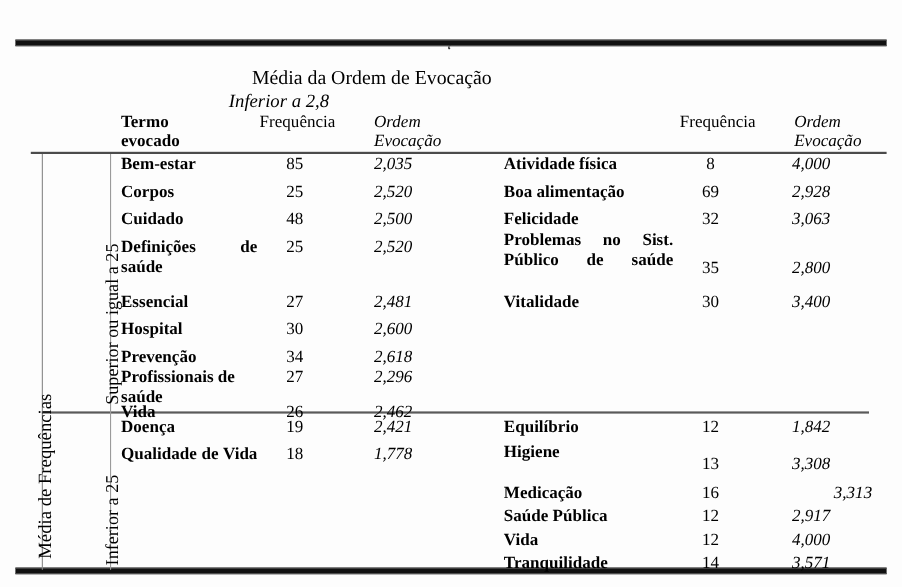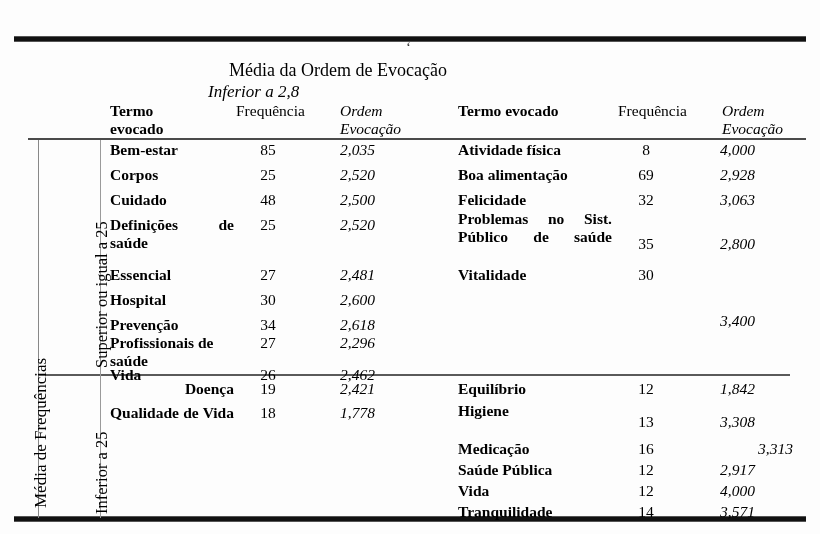--- a/index.html
+++ b/index.html
@@ -204,7 +204,6 @@
     <div>Evocação</div>
   </div>
 
-  <div class="colhead bold ch-r-term">Termo evocado</div>
   <div class="colhead ch-r-freq">Frequência</div>
   <div class="colhead ital ch-r-ordem">
     <div>Ordem</div>

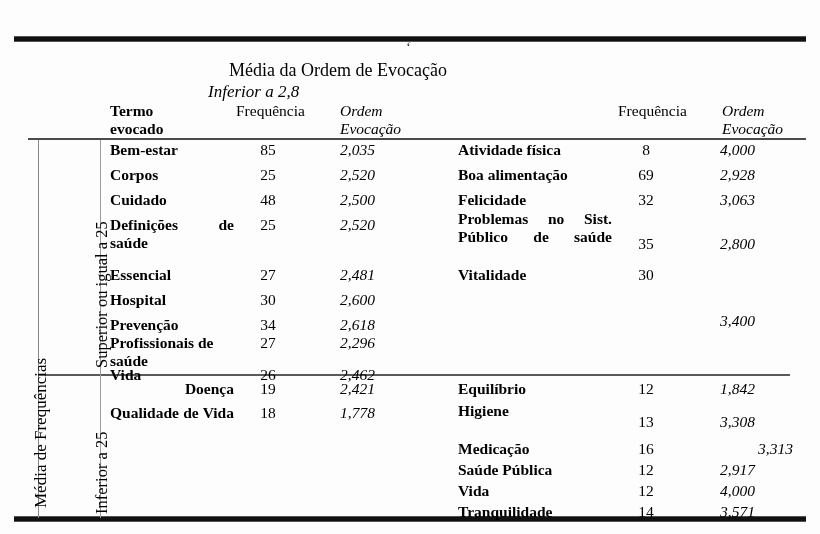--- a/index.html
+++ b/index.html
@@ -264,7 +264,7 @@
       <div class="cell c-ordem" style="top: 235px;">2,800</div>
       <div class="cell c-term" style="top: 266px;">Vitalidade</div>
       <div class="cell c-freq" style="top: 266px;">30</div>
-      <div class="cell c-ordem" style="top: 266px; margin-top: 46px;">3,400</div>
+      <div class="cell c-ordem" style="top: 266px;">3,400</div>
       <div class="cell c-term" style="top: 380px;">Equilíbrio</div>
       <div class="cell c-freq" style="top: 380px;">12</div>
       <div class="cell c-ordem" style="top: 380px;">1,842</div>

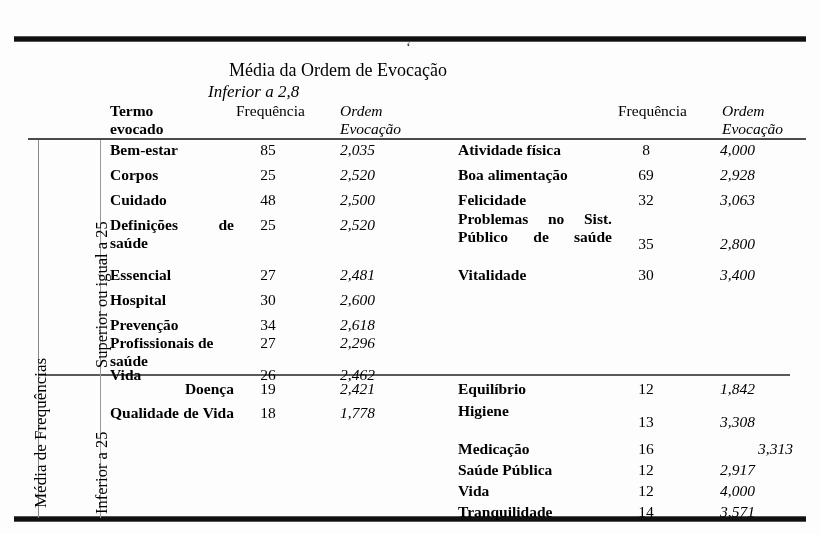--- a/index.html
+++ b/index.html
@@ -242,7 +242,7 @@
       <div class="cell c-term" style="top: 366px;">Vida</div>
       <div class="cell c-freq" style="top: 366px;">26</div>
       <div class="cell c-ordem" style="top: 366px;">2,462</div>
-      <div class="cell c-term" style="top: 380px; text-align: right;">Doença</div>
+      <div class="cell c-term" style="top: 380px;">Doença</div>
       <div class="cell c-freq" style="top: 380px;">19</div>
       <div class="cell c-ordem" style="top: 380px;">2,421</div>
       <div class="cell c-term just" style="top: 404px;">Qualidade  de Vida</div>

